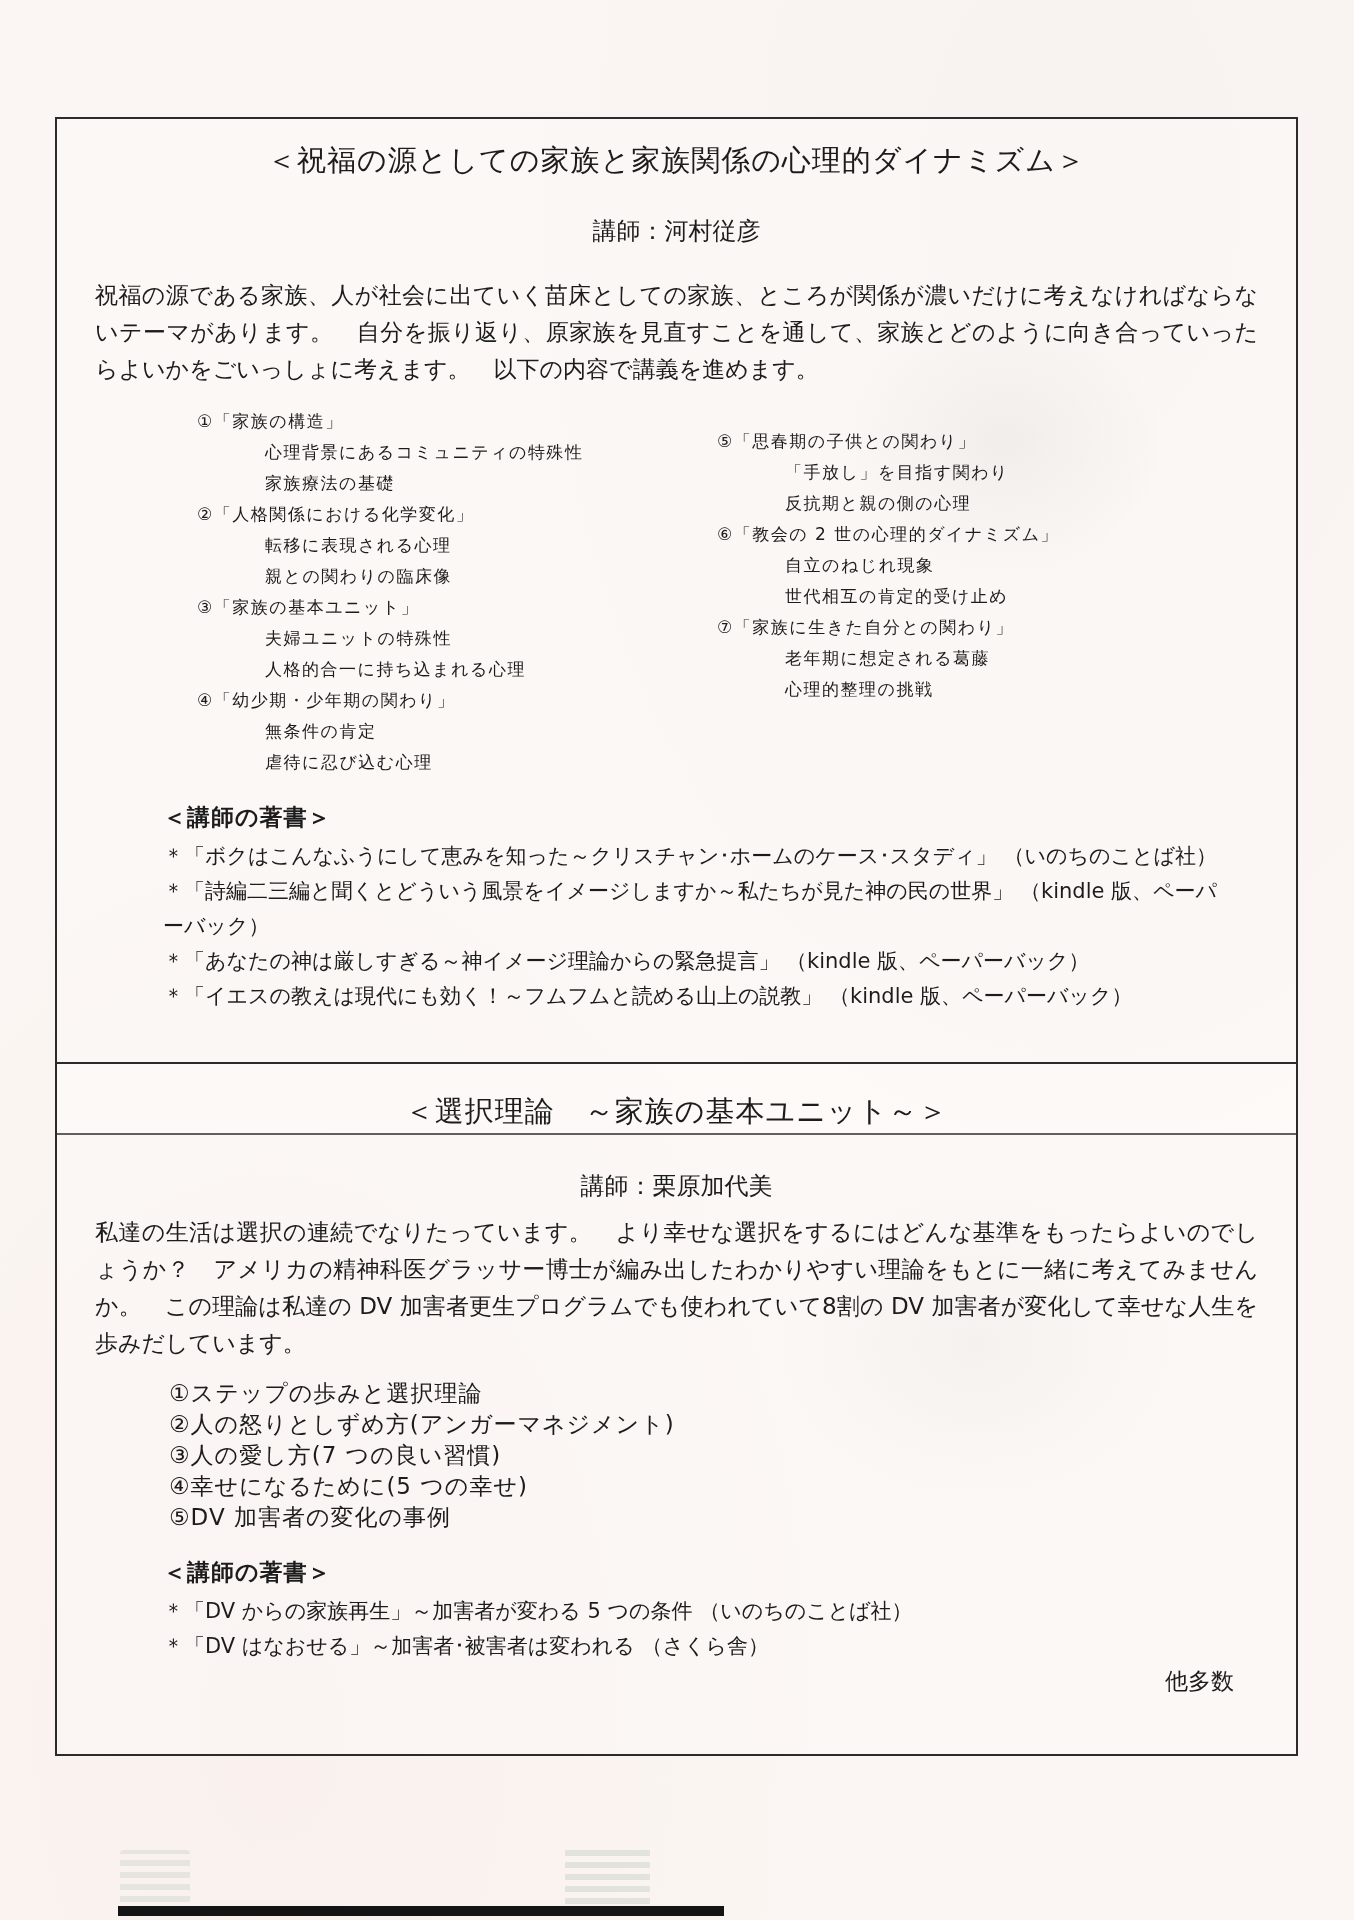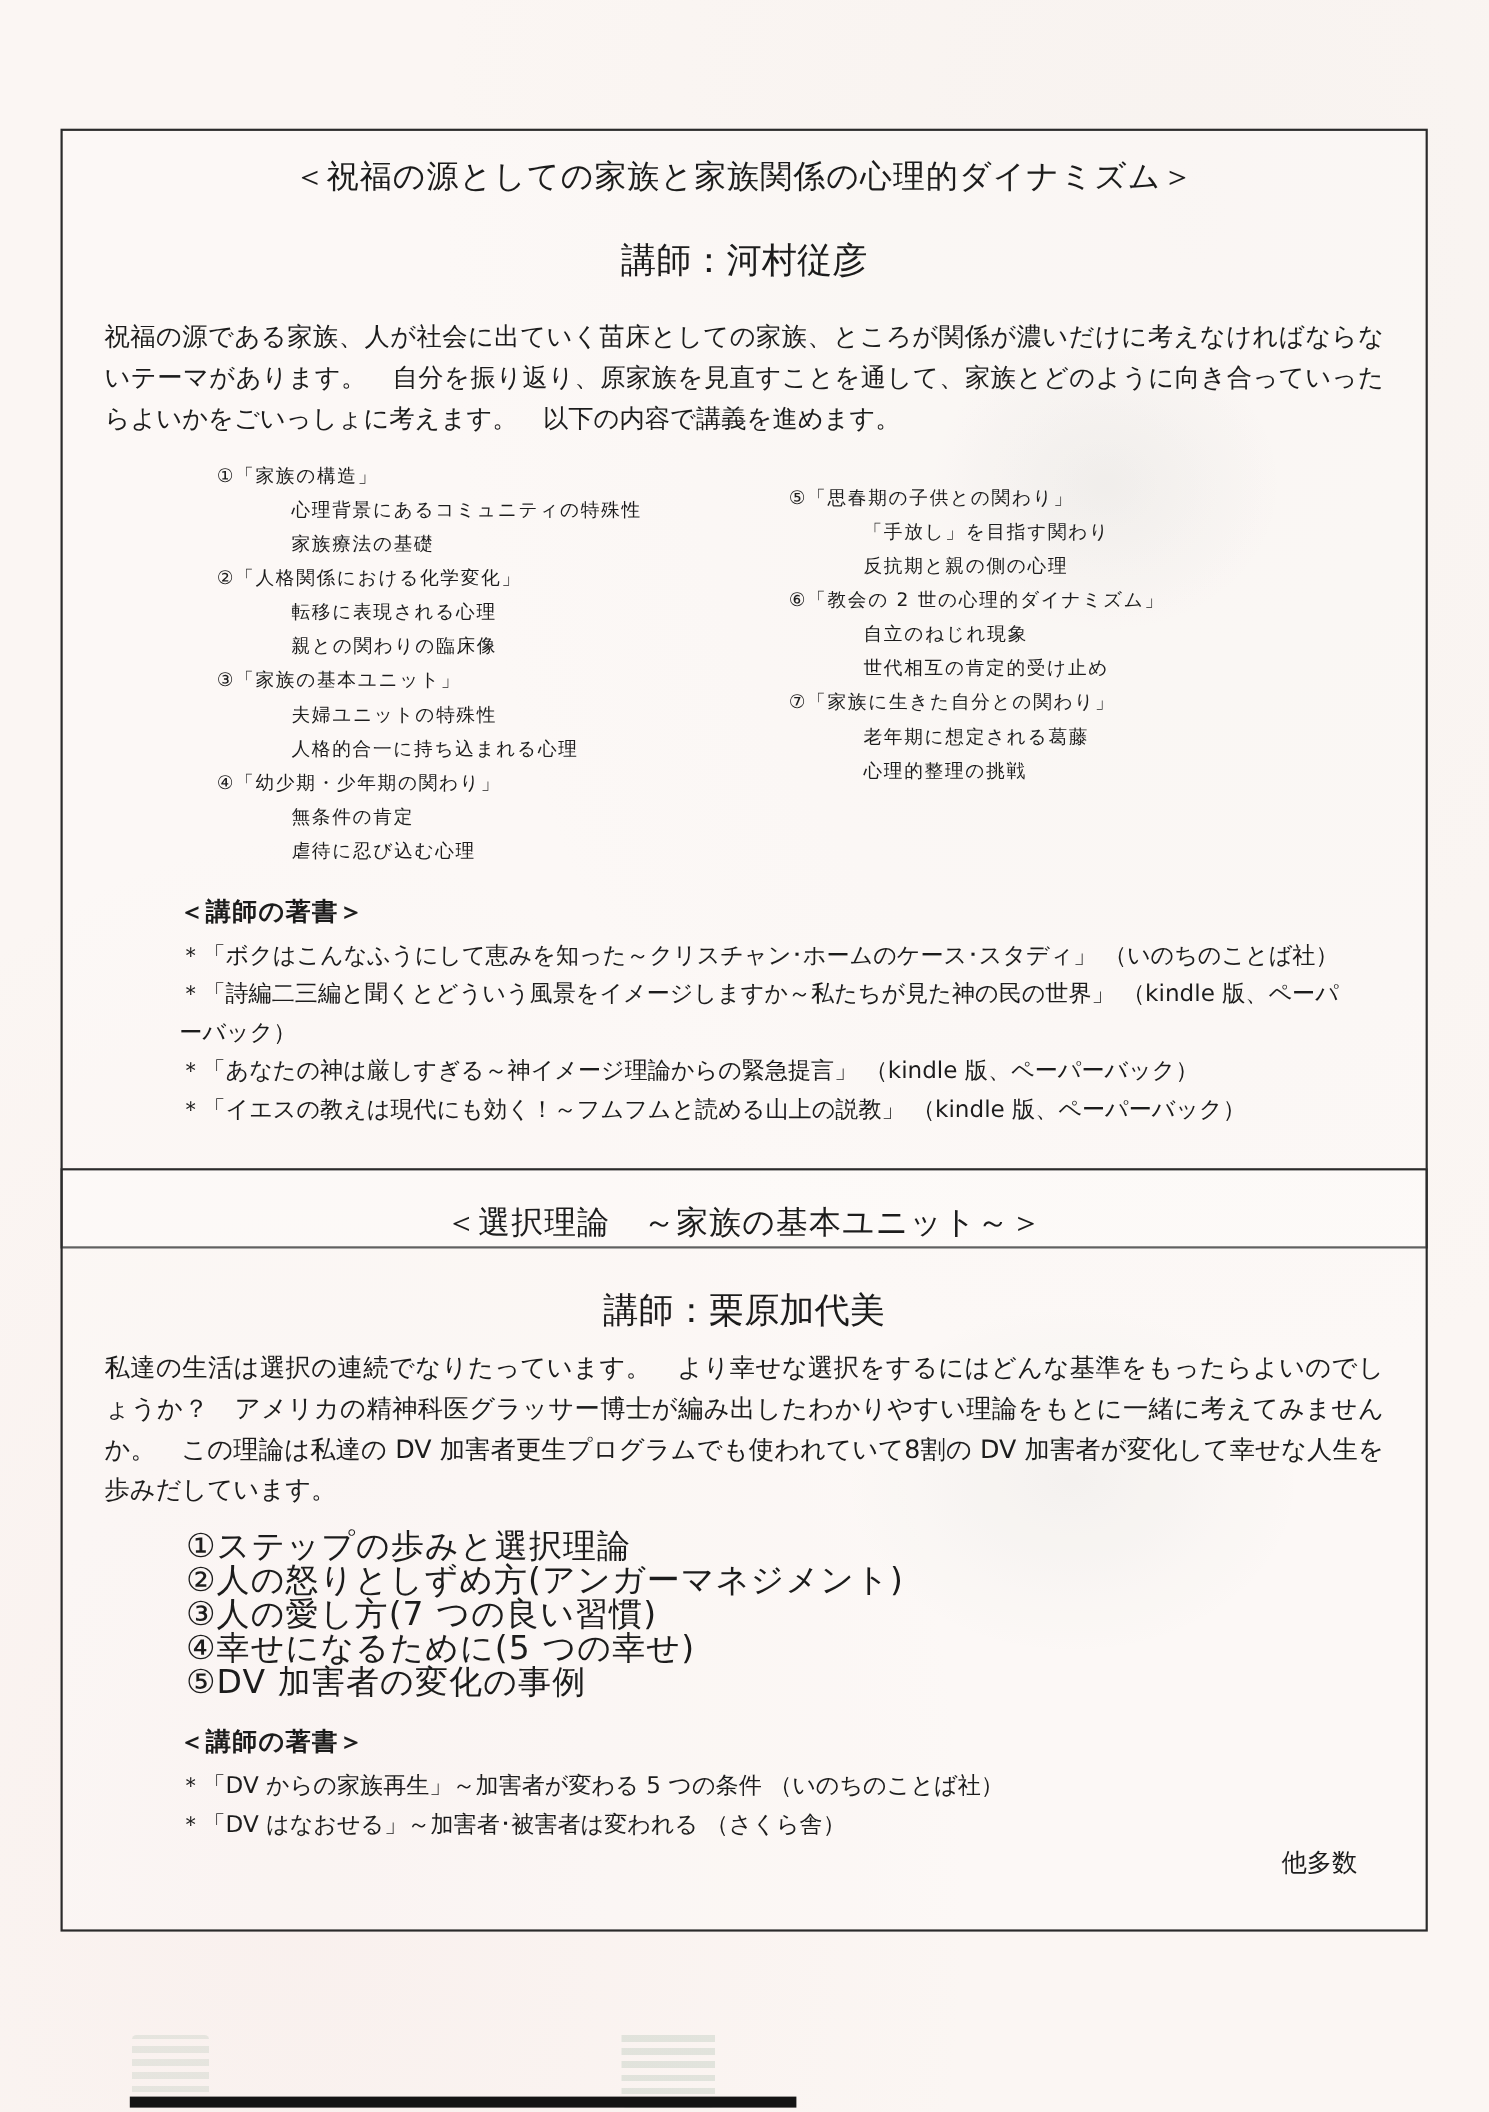--- a/index.html
+++ b/index.html
@@ -47,7 +47,7 @@
 
   .lecturer {
     text-align: center;
-    font-size: 32px;
+    font-size: 24px;
     margin-top: 34px;
   }
   #box2 .lecturer { margin-top: 38px; }

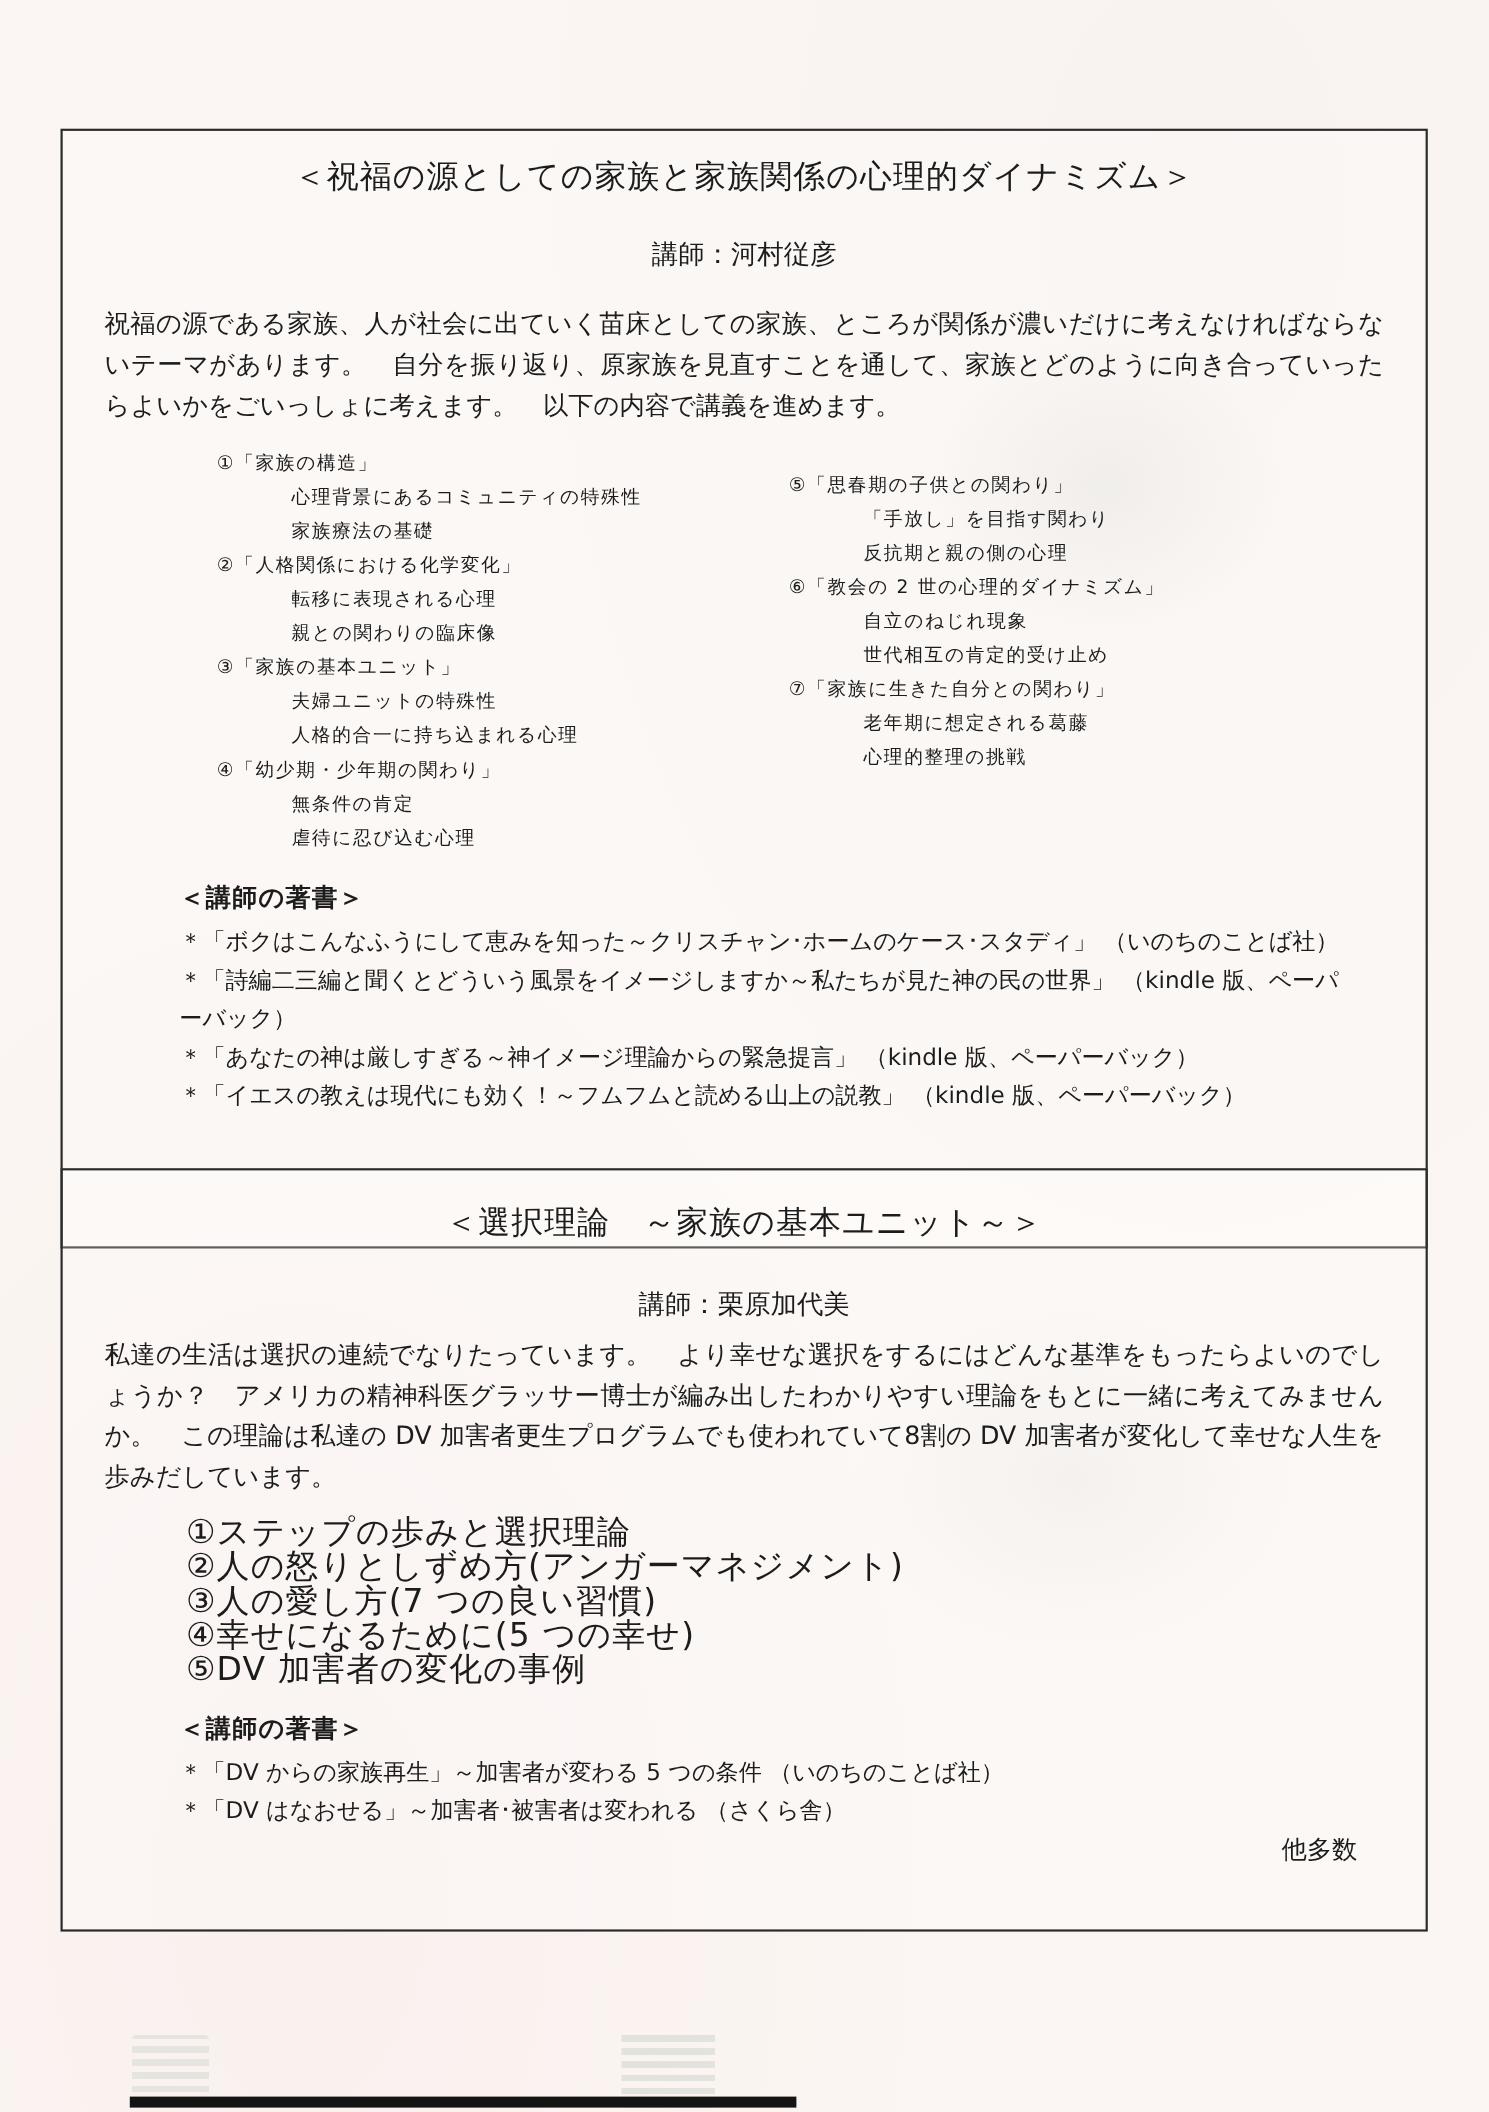--- a/index.html
+++ b/index.html
@@ -77,7 +77,7 @@
 
   .outline-simple {
     margin: 16px 0 0 112px;
-    font-size: 30px;
+    font-size: 23px;
     line-height: 31px;
     letter-spacing: 1px;
   }

